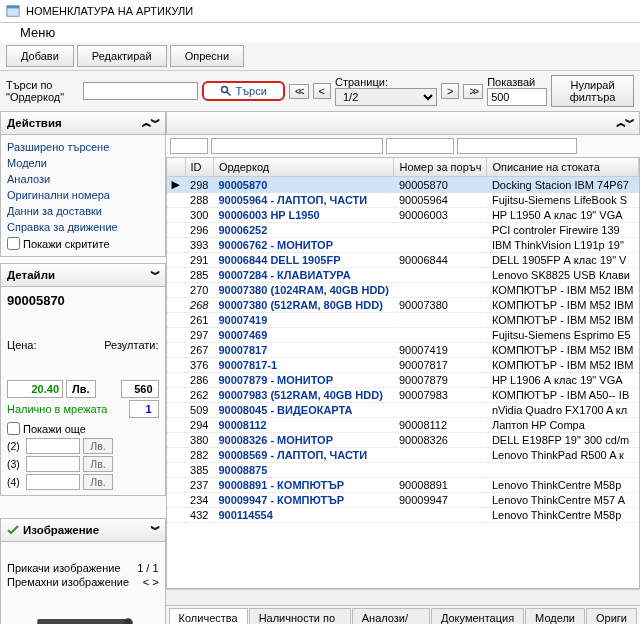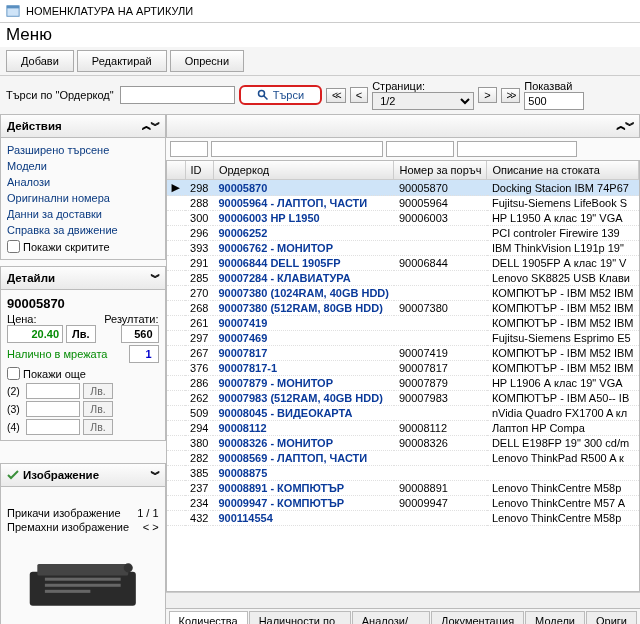--- a/index.html
+++ b/index.html
@@ -6,7 +6,7 @@
   body { font-family: Tahoma, Arial, sans-serif; font-size: 11px; color: #000; background: #fff; width: 640px; height: 624px; overflow: hidden; position: relative; }
   .titlebar { background: #fff; padding: 4px 6px; display: flex; align-items: center; gap: 6px; border-bottom: 1px solid #ccc; }
   .window-icon { width: 14px; height: 14px; }
-  .menubar { padding: 2px 6px; font-size: 17px; }
+  .menubar { padding: 2px 20px; font-size: 13px; }
   .toolbar { display: flex; gap: 3px; padding: 3px 6px; background: #f5f5f5; border-bottom: 1px solid #ccc; }
   .tool-btn { border: 1px solid #aaa; background: linear-gradient(#fff,#e8e8e8); padding: 4px 14px; font-size: 11px; cursor: pointer; }
   .filterbar { display: flex; align-items: center; gap: 4px; padding: 4px 6px; background: #f5f5f5; }

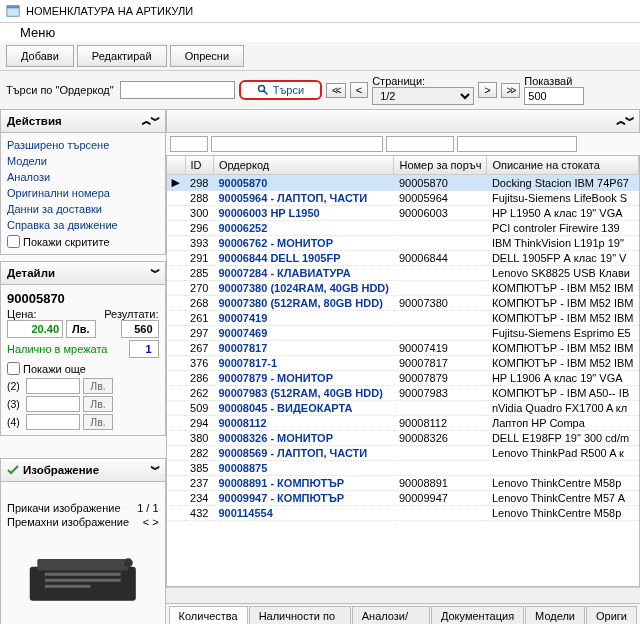--- a/index.html
+++ b/index.html
@@ -95,6 +95,7 @@
     <span class="lbl">Показвай</span>
     <input class="show-input" value="500" style="">
   </span>
+  <button class="reset-btn">Нулирай филтъра</button>
 </div>
 
 <div class="body-wrap">

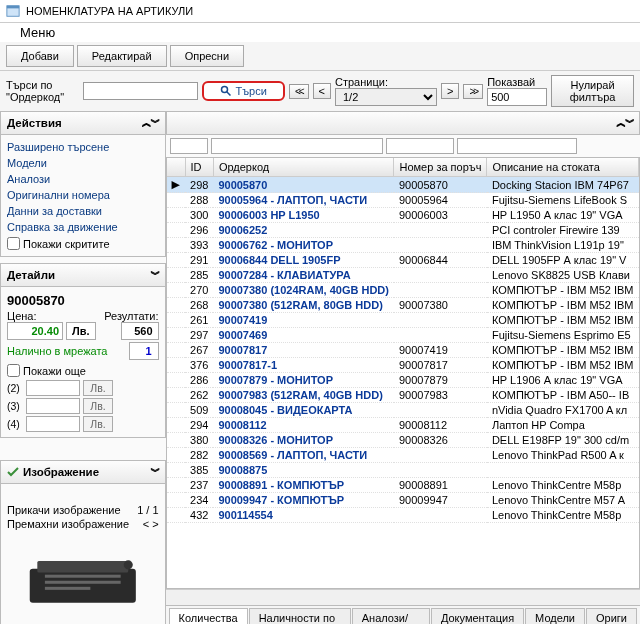--- a/index.html
+++ b/index.html
@@ -273,7 +273,7 @@
             </tr>
             <tr>
               <td class="sel"></td>
-              <td style="text-align: right;">268</td>
+              <td style="text-align: right; font-style: italic;">268</td>
               <td class="oc-link">90007380 (512RAM, 80GB HDD)</td>
               <td>90007380</td>
               <td>КОМПЮТЪР - IBM M52 IBM</td>

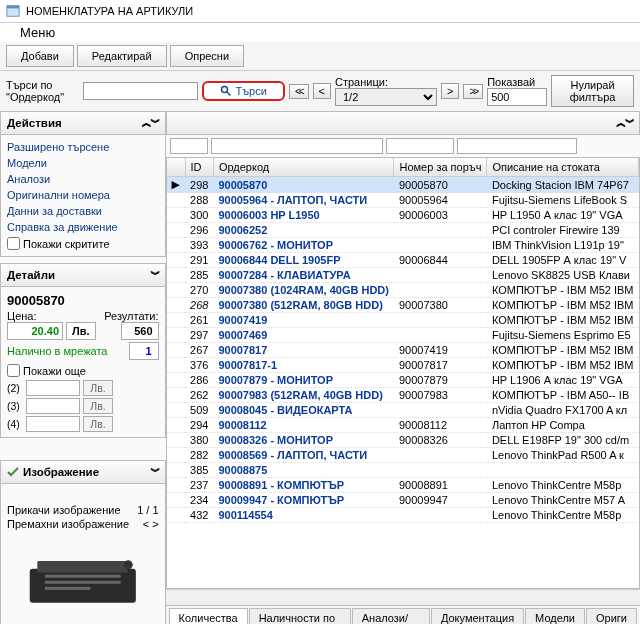--- a/index.html
+++ b/index.html
@@ -24,7 +24,7 @@
   .action-item { padding: 2px 0; font-size: 11px; color: #0a3a80; cursor: pointer; }
   .checkbox-row { display: flex; align-items: center; gap: 3px; padding: 2px 0; }
   .detail-code { font-weight: bold; font-size: 13px; padding: 2px 0; }
-  .dl-row { display: flex; font-size: 11px; align-items: center; gap: 3px; }
+  .dl-row { display: flex; font-size: 11px; align-items: center; gap: 3px; margin-top: 29px; }
   .price-val { color: #068c06; font-weight: bold; text-align: right; padding: 2px 3px; border: 1px solid #aaa; background: #fff; width: 56px; }
   .lv-lbl { border: 1px solid #aaa; background: #fff; padding: 2px 5px; font-weight: bold; }
   .results-val { border: 1px solid #aaa; background: #fff; padding: 2px 5px; text-align: right; width: 38px; font-weight: bold; }

